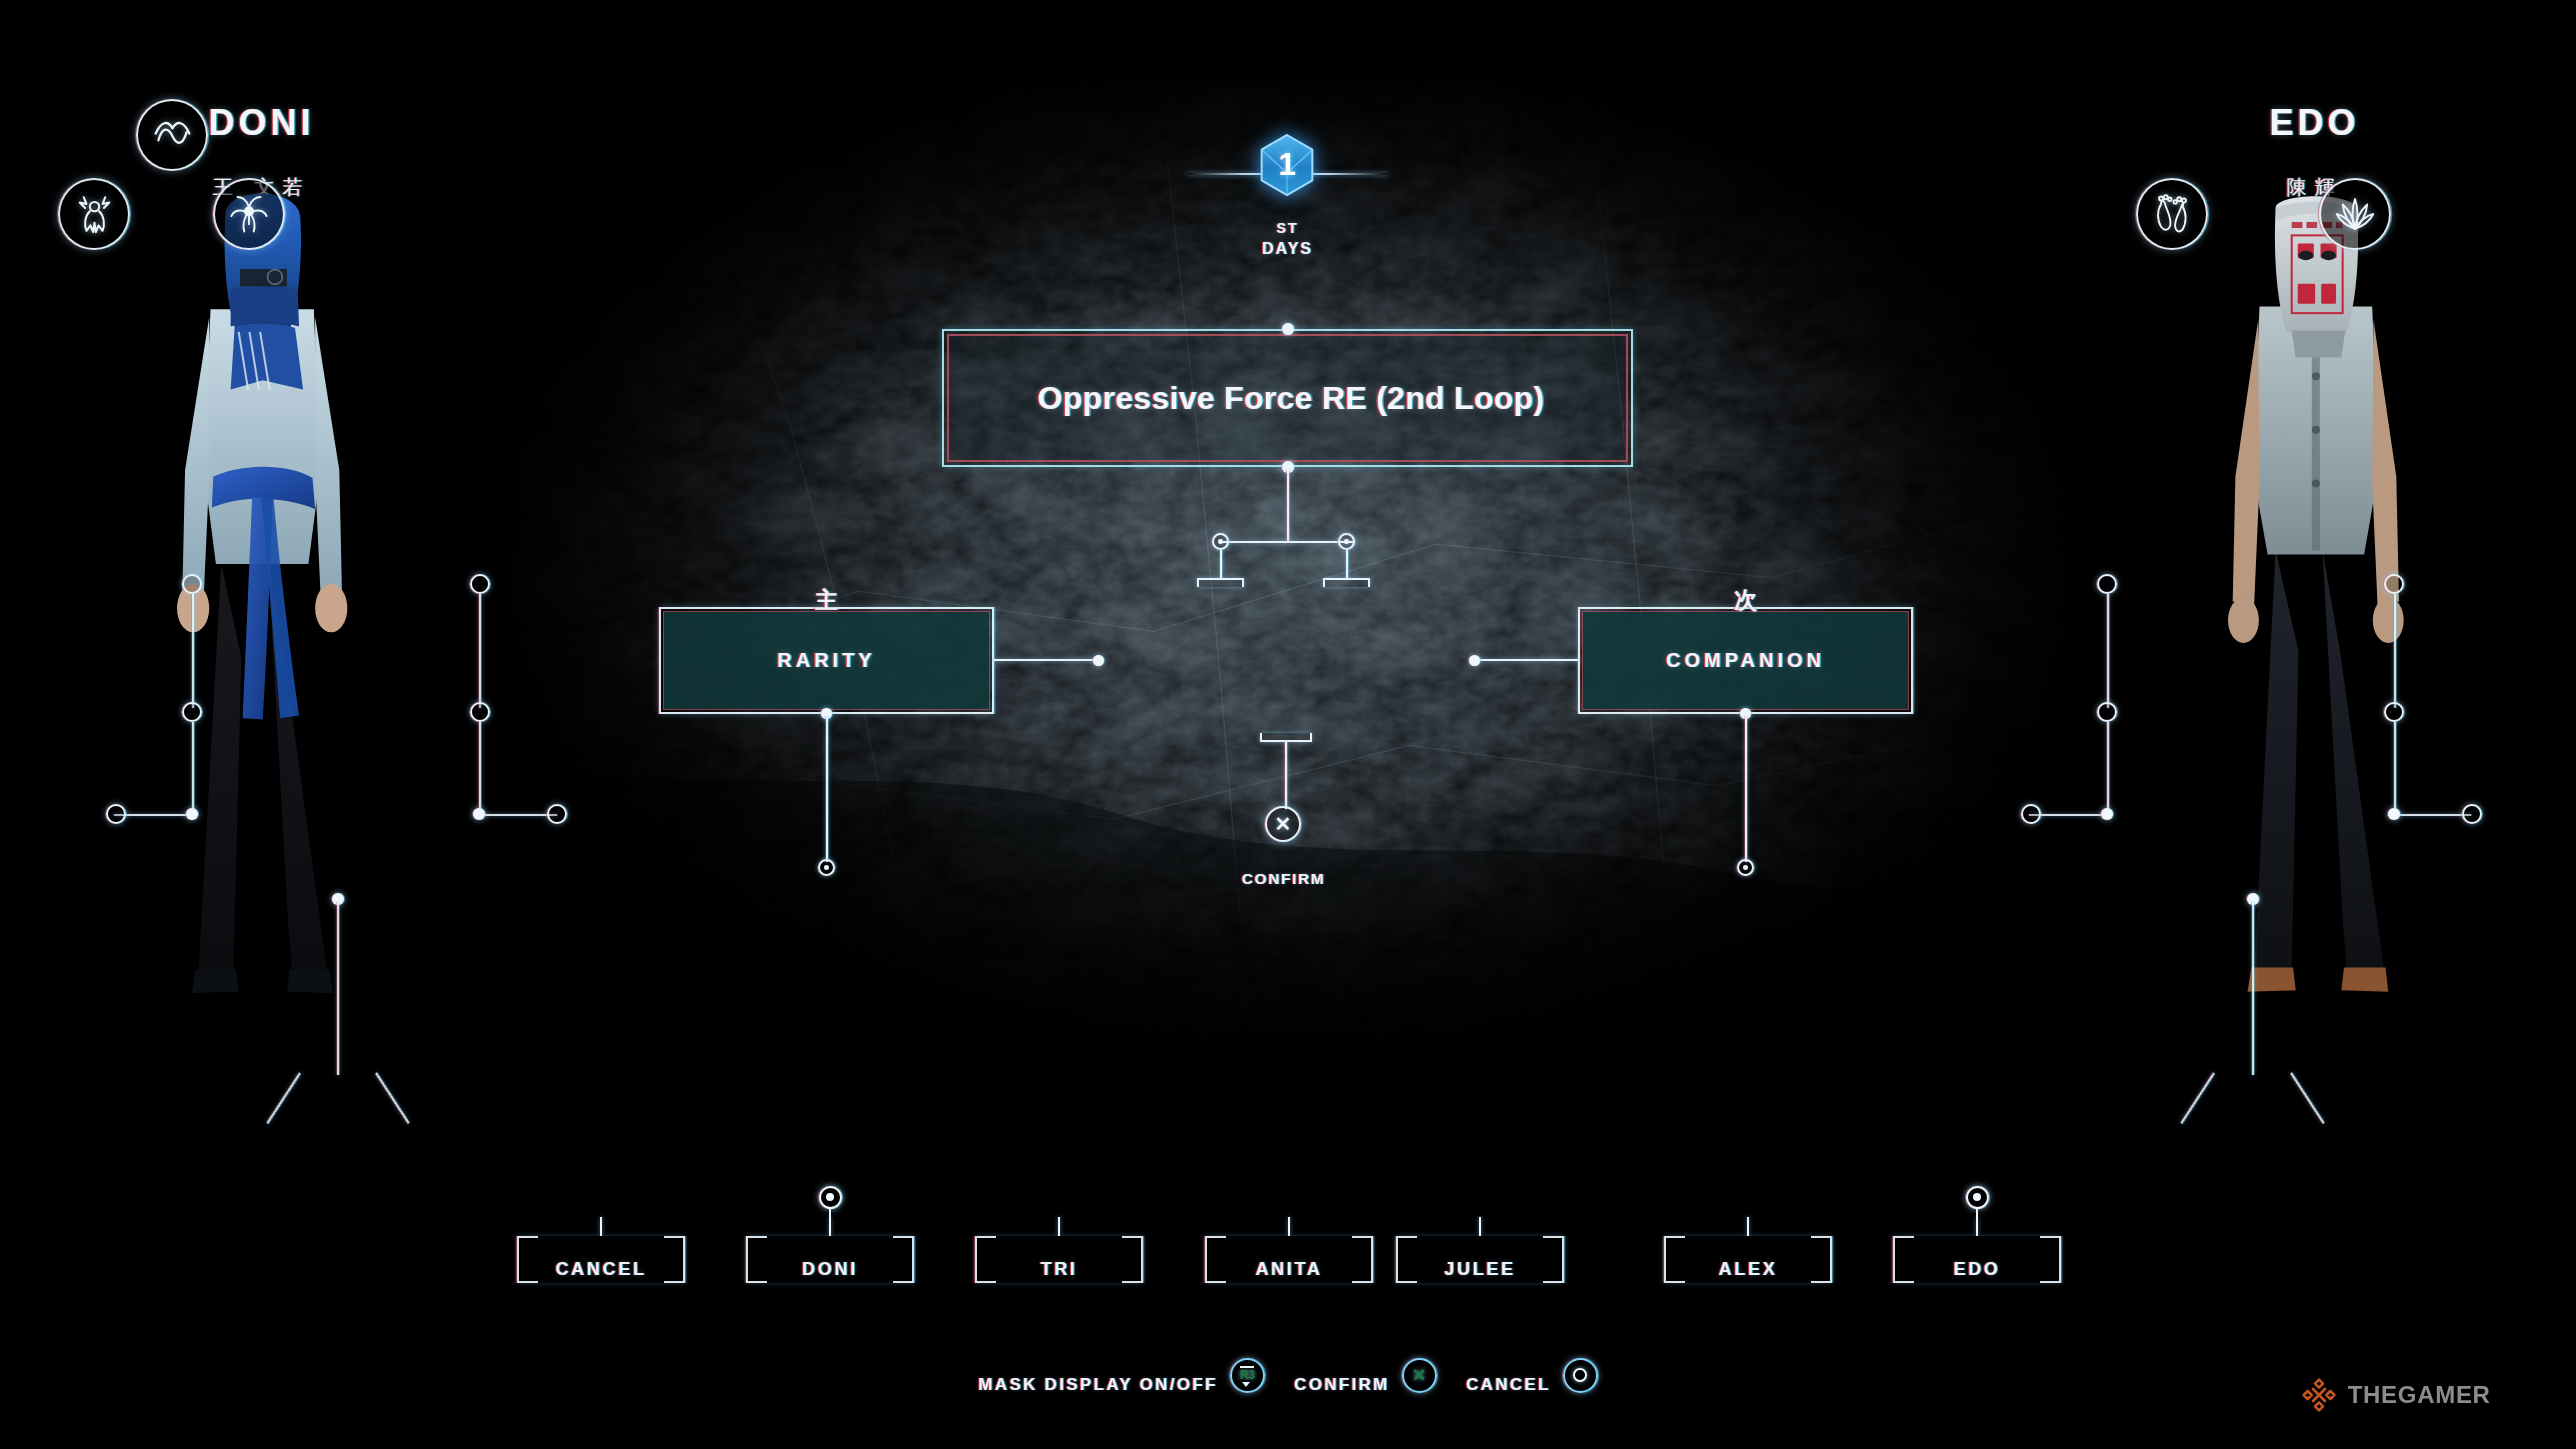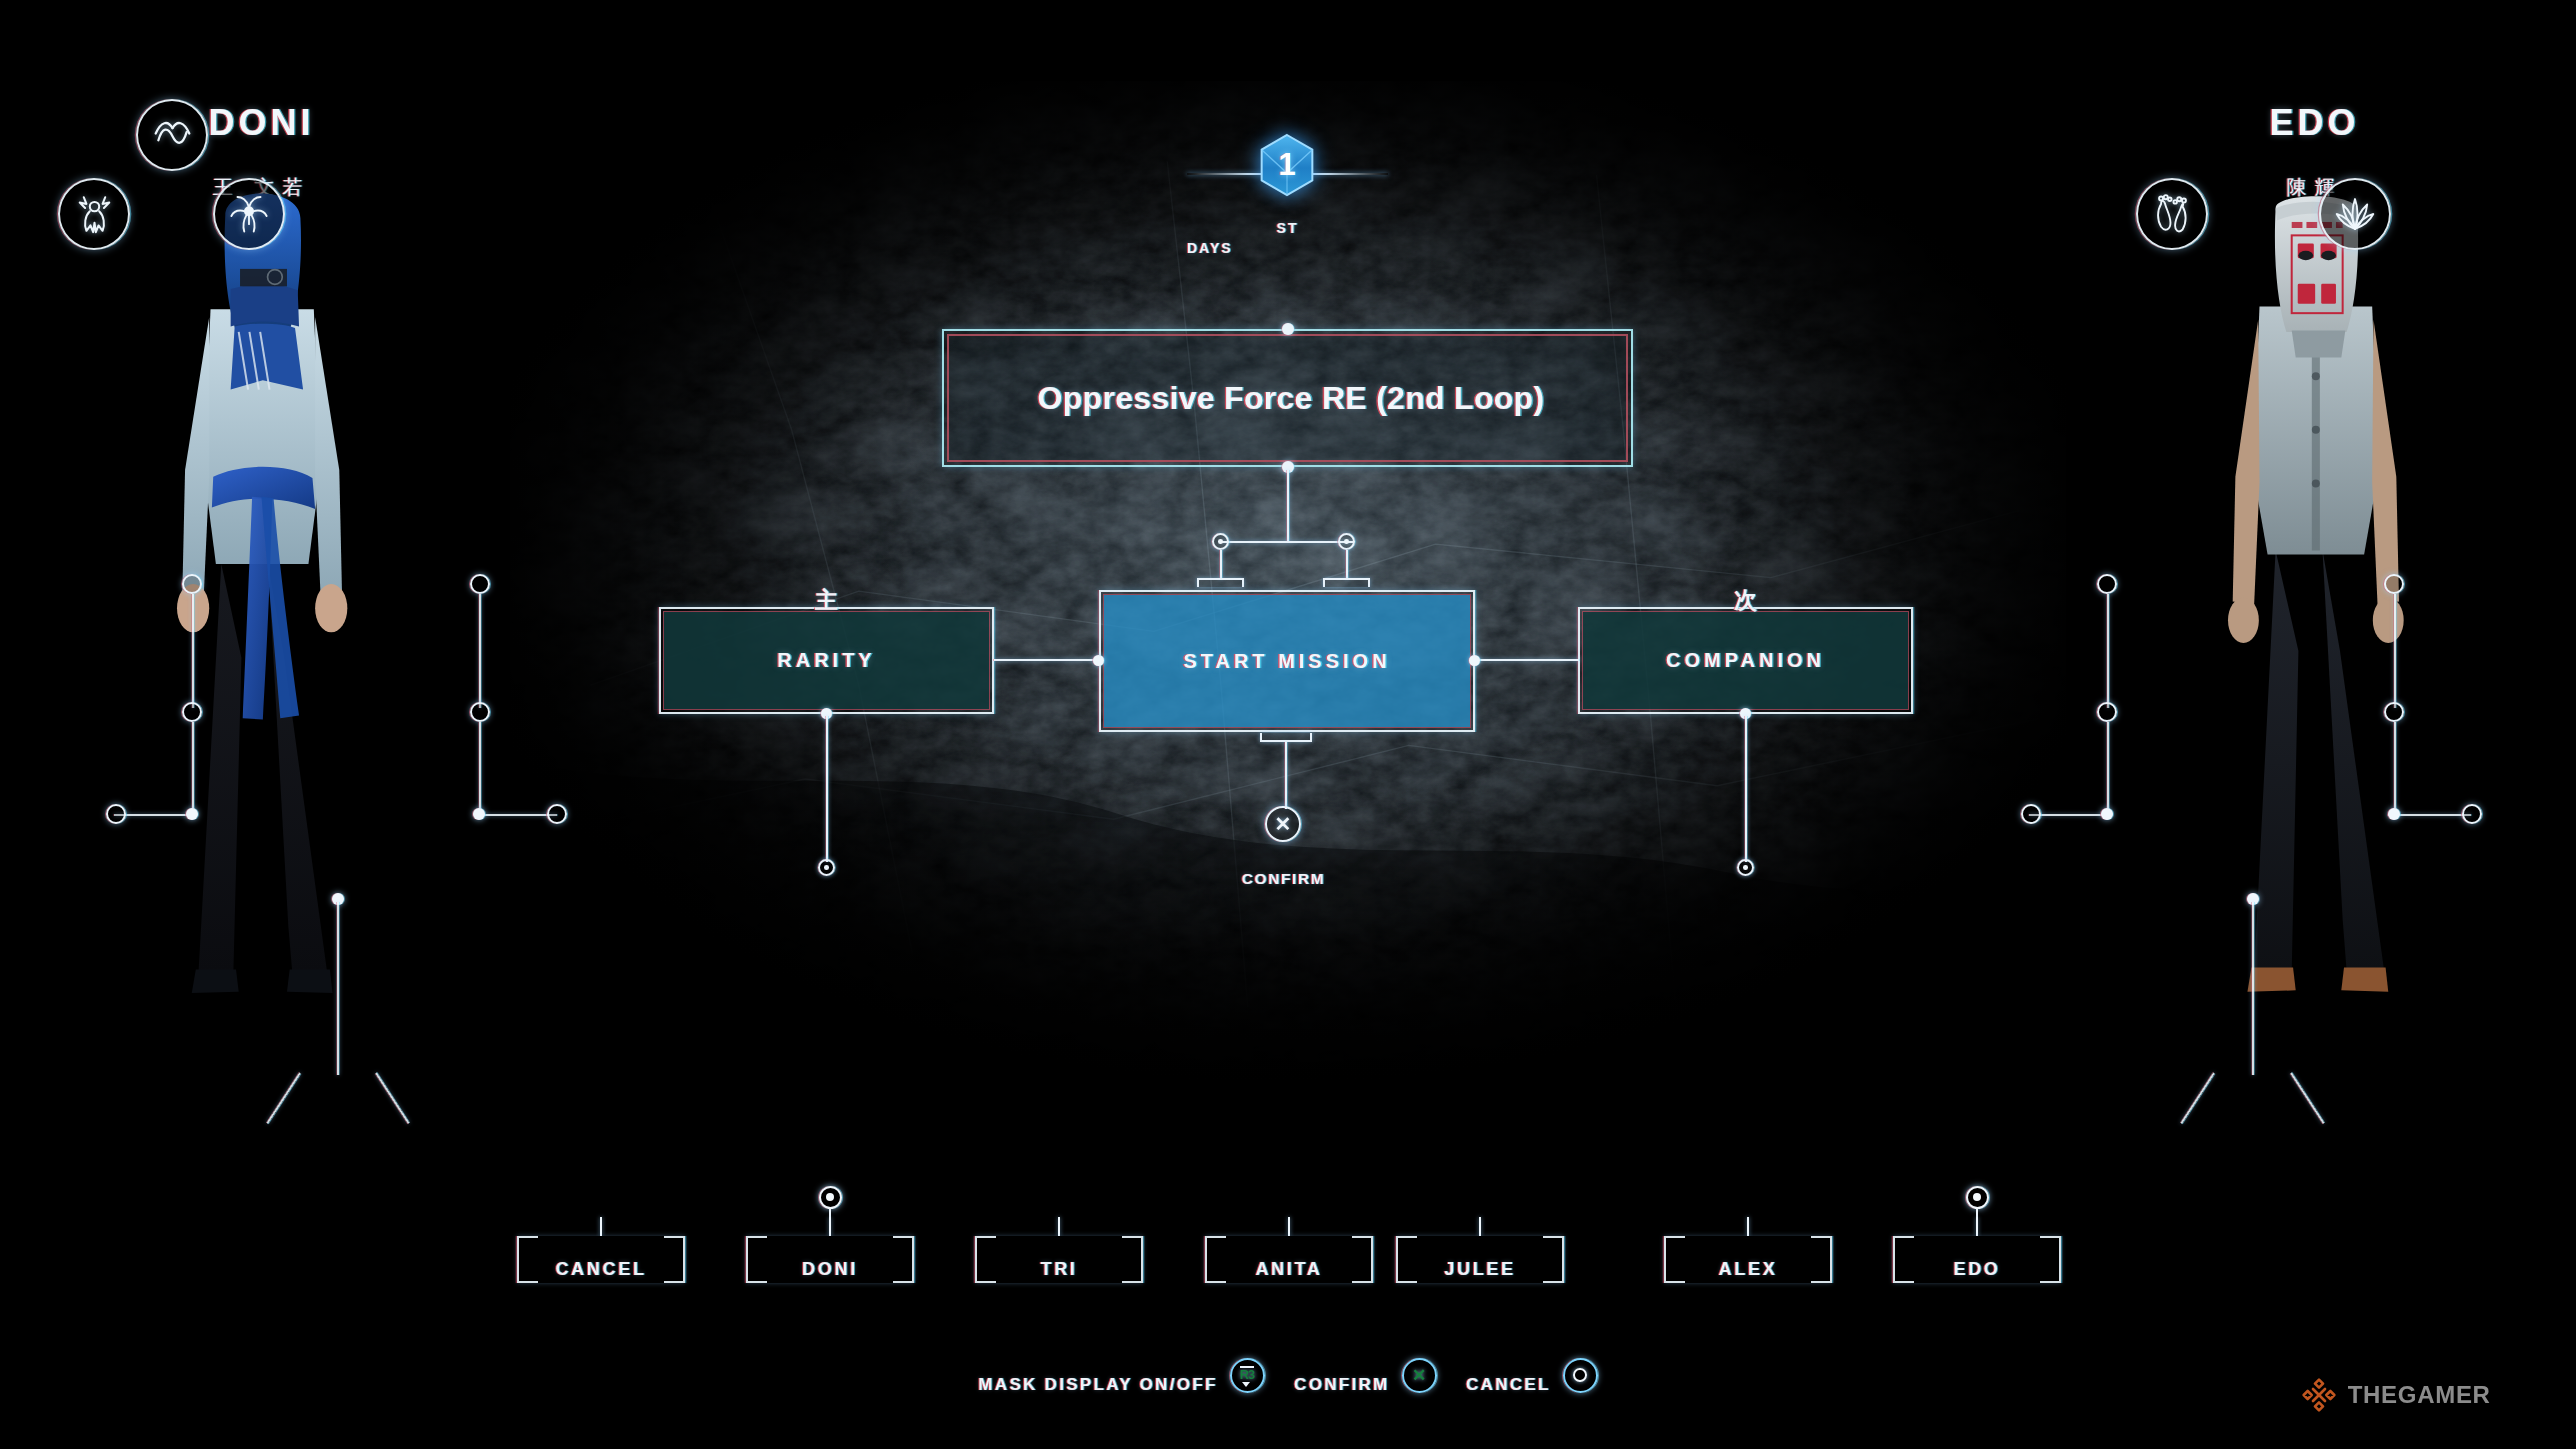--- a/index.html
+++ b/index.html
@@ -75,8 +75,8 @@
     font-size: 14px; font-weight: 700; letter-spacing: 2px;
   }
   .day-days {
-    position: absolute; left: 0; top: 99px; width: 201px; 
-    font-size: 14px; font-weight: 700; letter-spacing: 2px;
+    position: absolute; left: 0; top: 99px; width: 201px; text-align: center;
+    font-size: 16px; font-weight: 700; letter-spacing: 2px;
   }
 
   

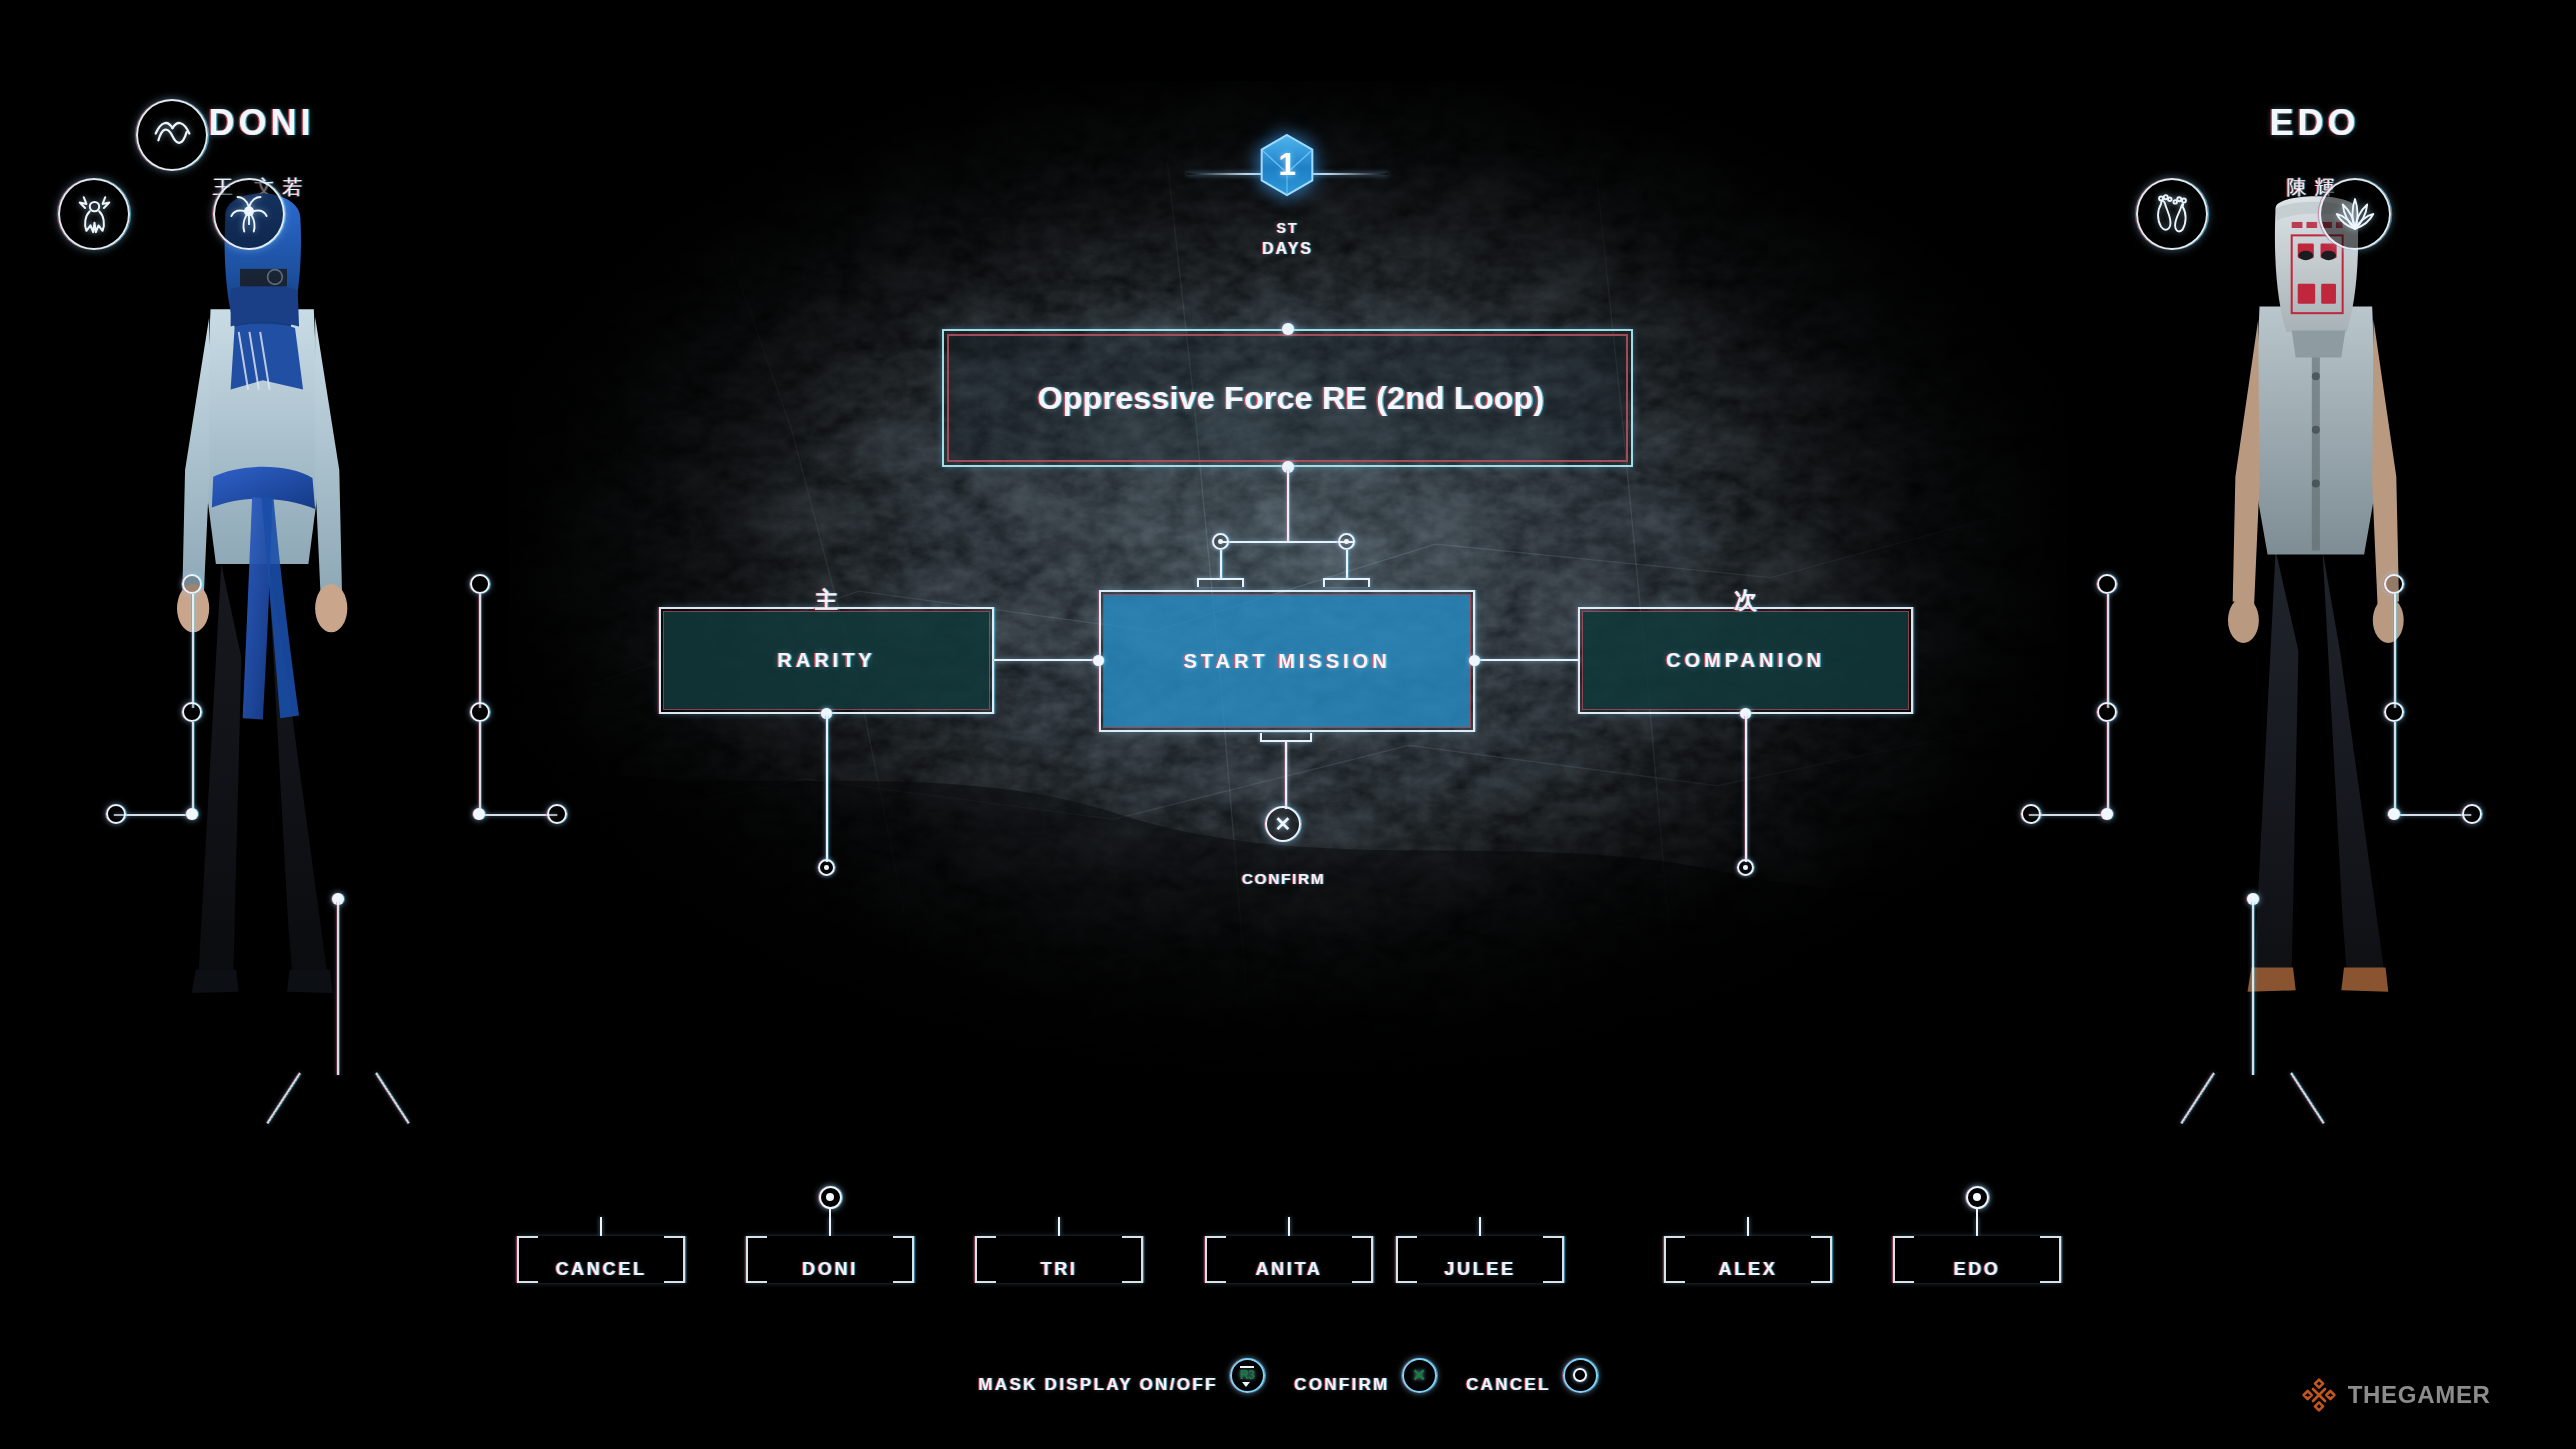--- a/index.html
+++ b/index.html
@@ -390,12 +390,6 @@
     <div class="opt-tag ca-sm">主</div>
   </div>
 
-  <div class="opt" style="left:1099px; top:590px; width:376px; height:142px;">
-    <div class="opt-outer"></div>
-    <div class="opt-fill-main"></div>
-    <div class="opt-inner"></div>
-    <div class="opt-label ca">START MISSION</div>
-  </div>
 
   <div class="opt" style="left:1578px; top:607px; width:335px; height:107px;">
     <div class="opt-outer"></div>

